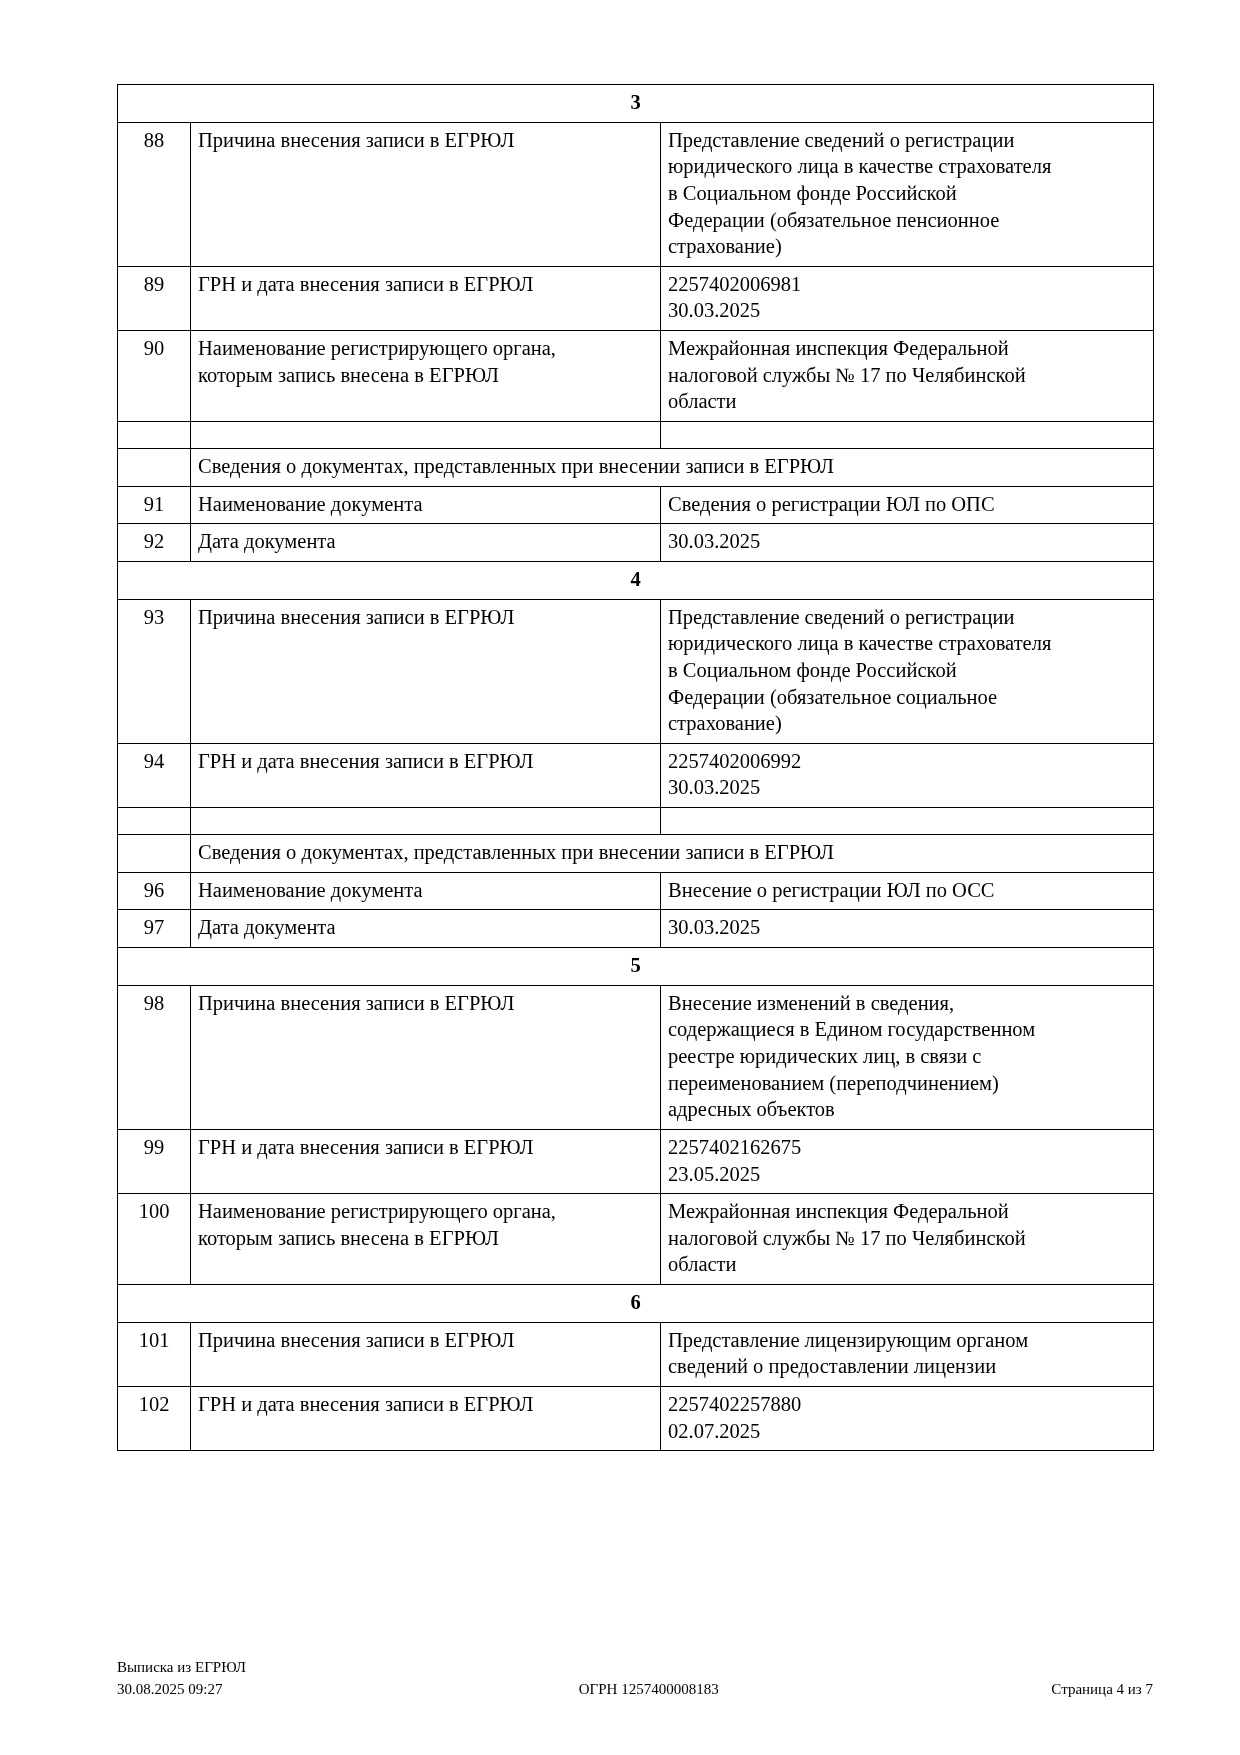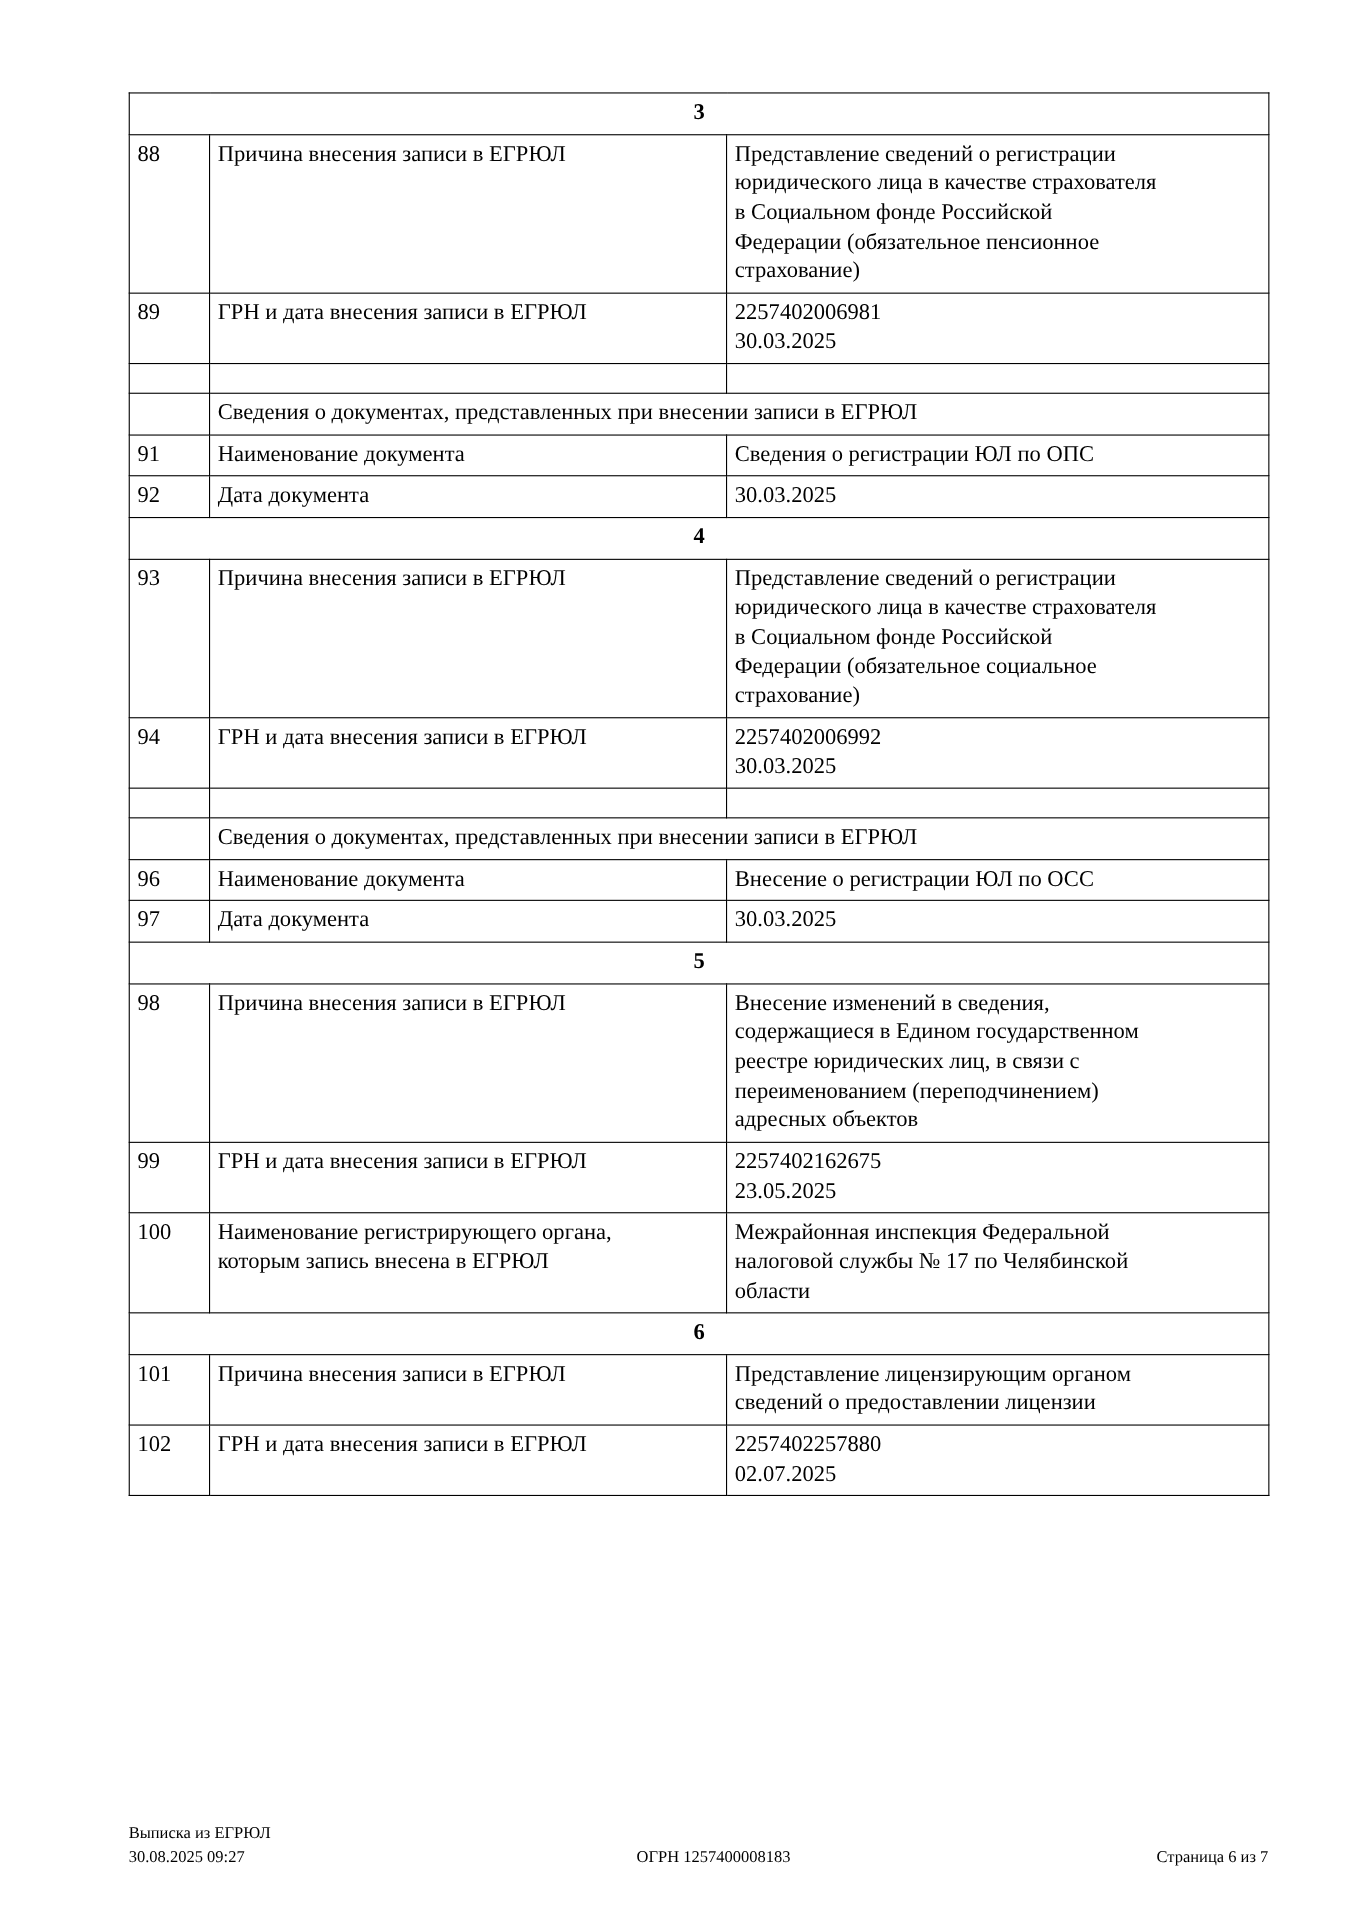--- a/index.html
+++ b/index.html
@@ -52,6 +52,7 @@
 
   
   td.num {
+    text-align: center;
     padding-left: 2px;
     padding-right: 2px;
     white-space: nowrap;

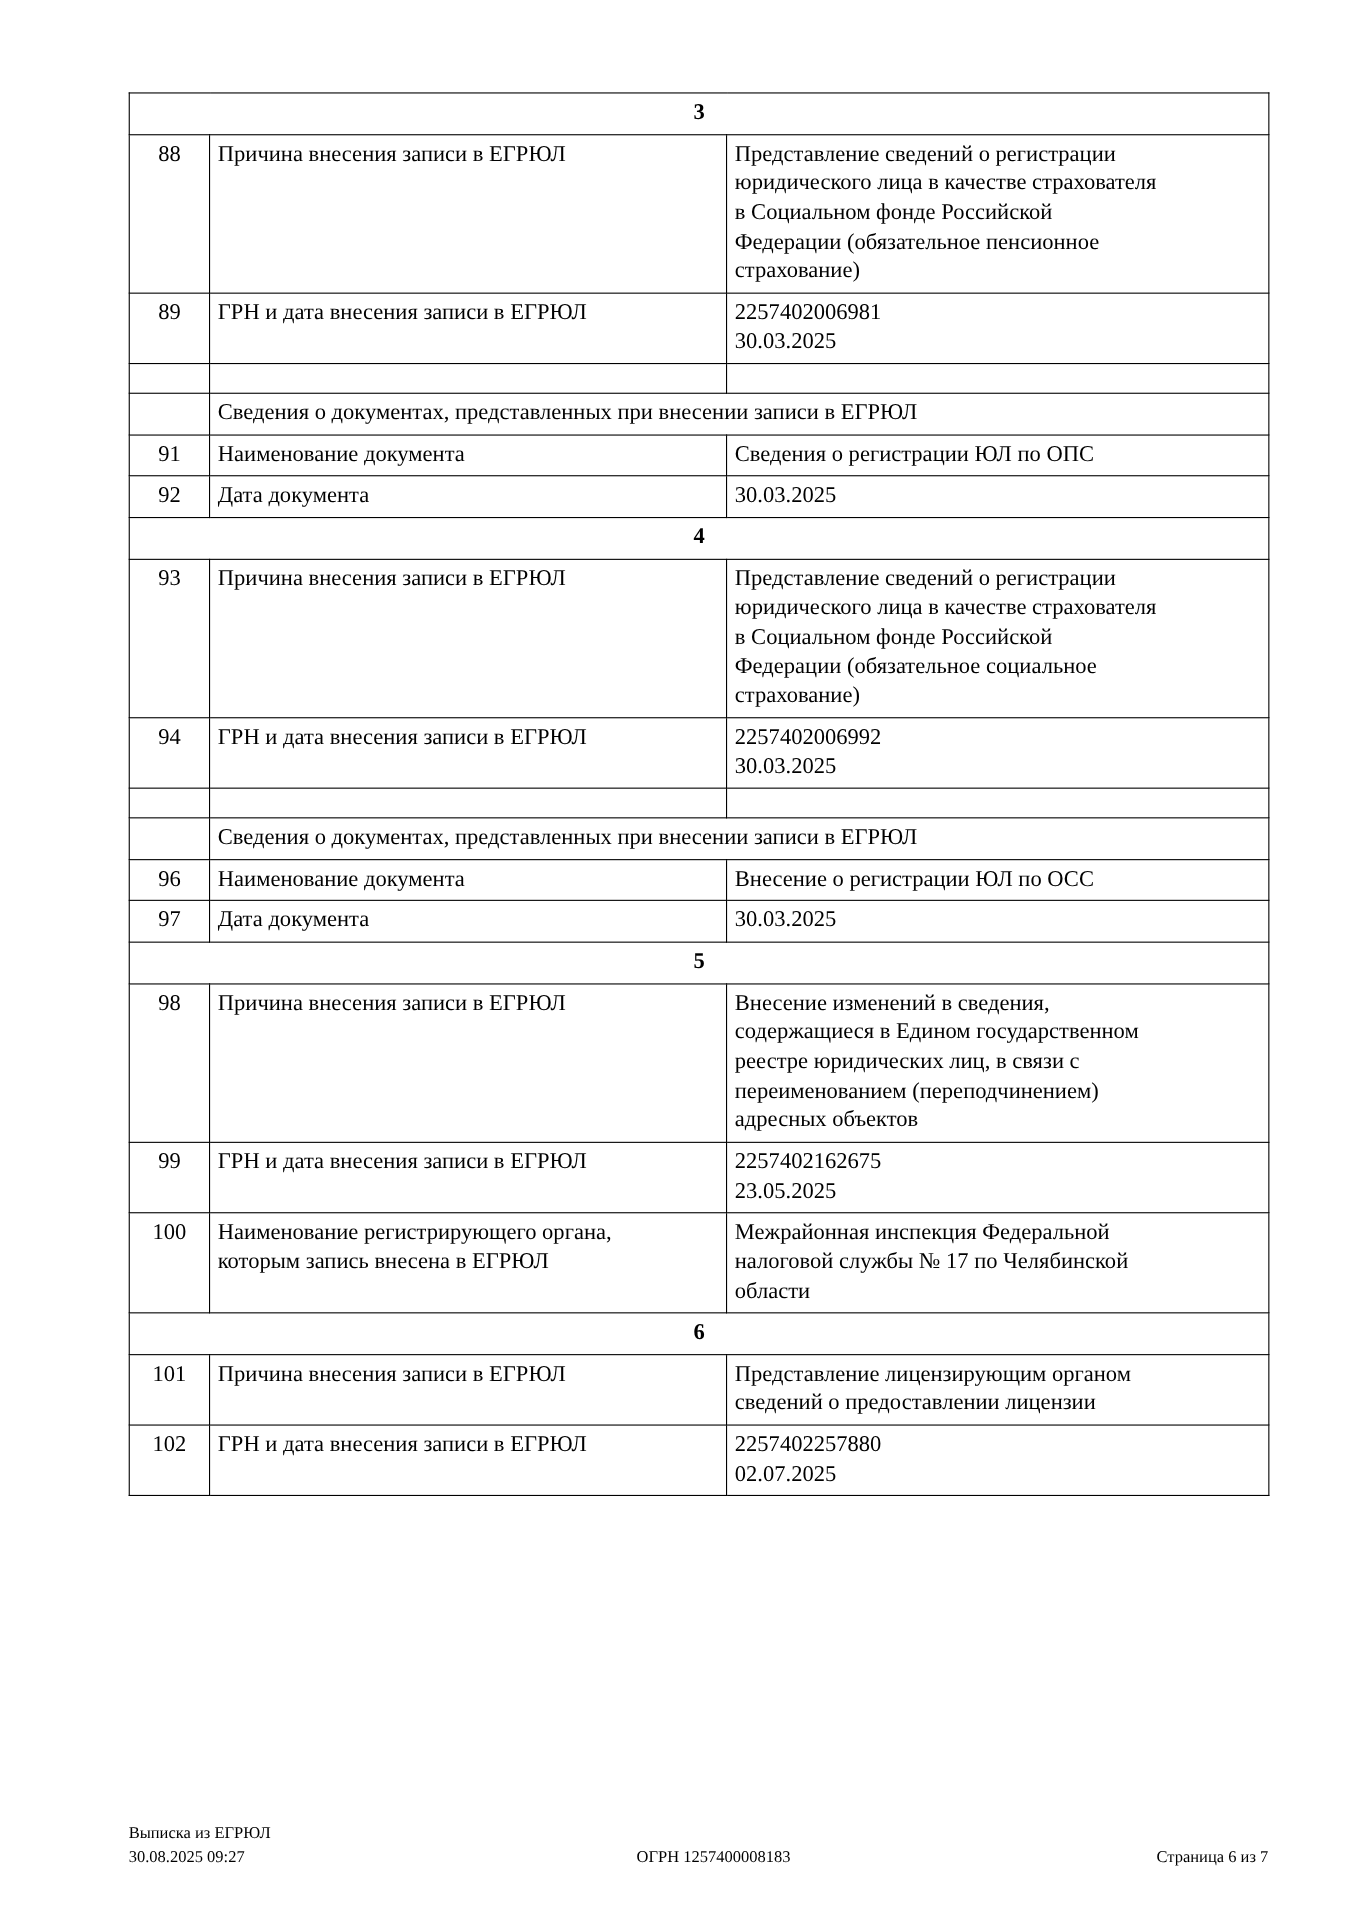--- a/index.html
+++ b/index.html
@@ -135,6 +135,14 @@
             <td class="linebreaks">2257402006981
 30.03.2025</td>
           </tr>
+          <tr>
+            <td class="num">90</td>
+            <td class="linebreaks">Наименование регистрирующего органа,
+которым запись внесена в ЕГРЮЛ</td>
+            <td class="linebreaks">Межрайонная инспекция Федеральной
+налоговой службы № 17 по Челябинской
+области</td>
+          </tr>
           <tr class="spacer">
             <td></td>
             <td></td>

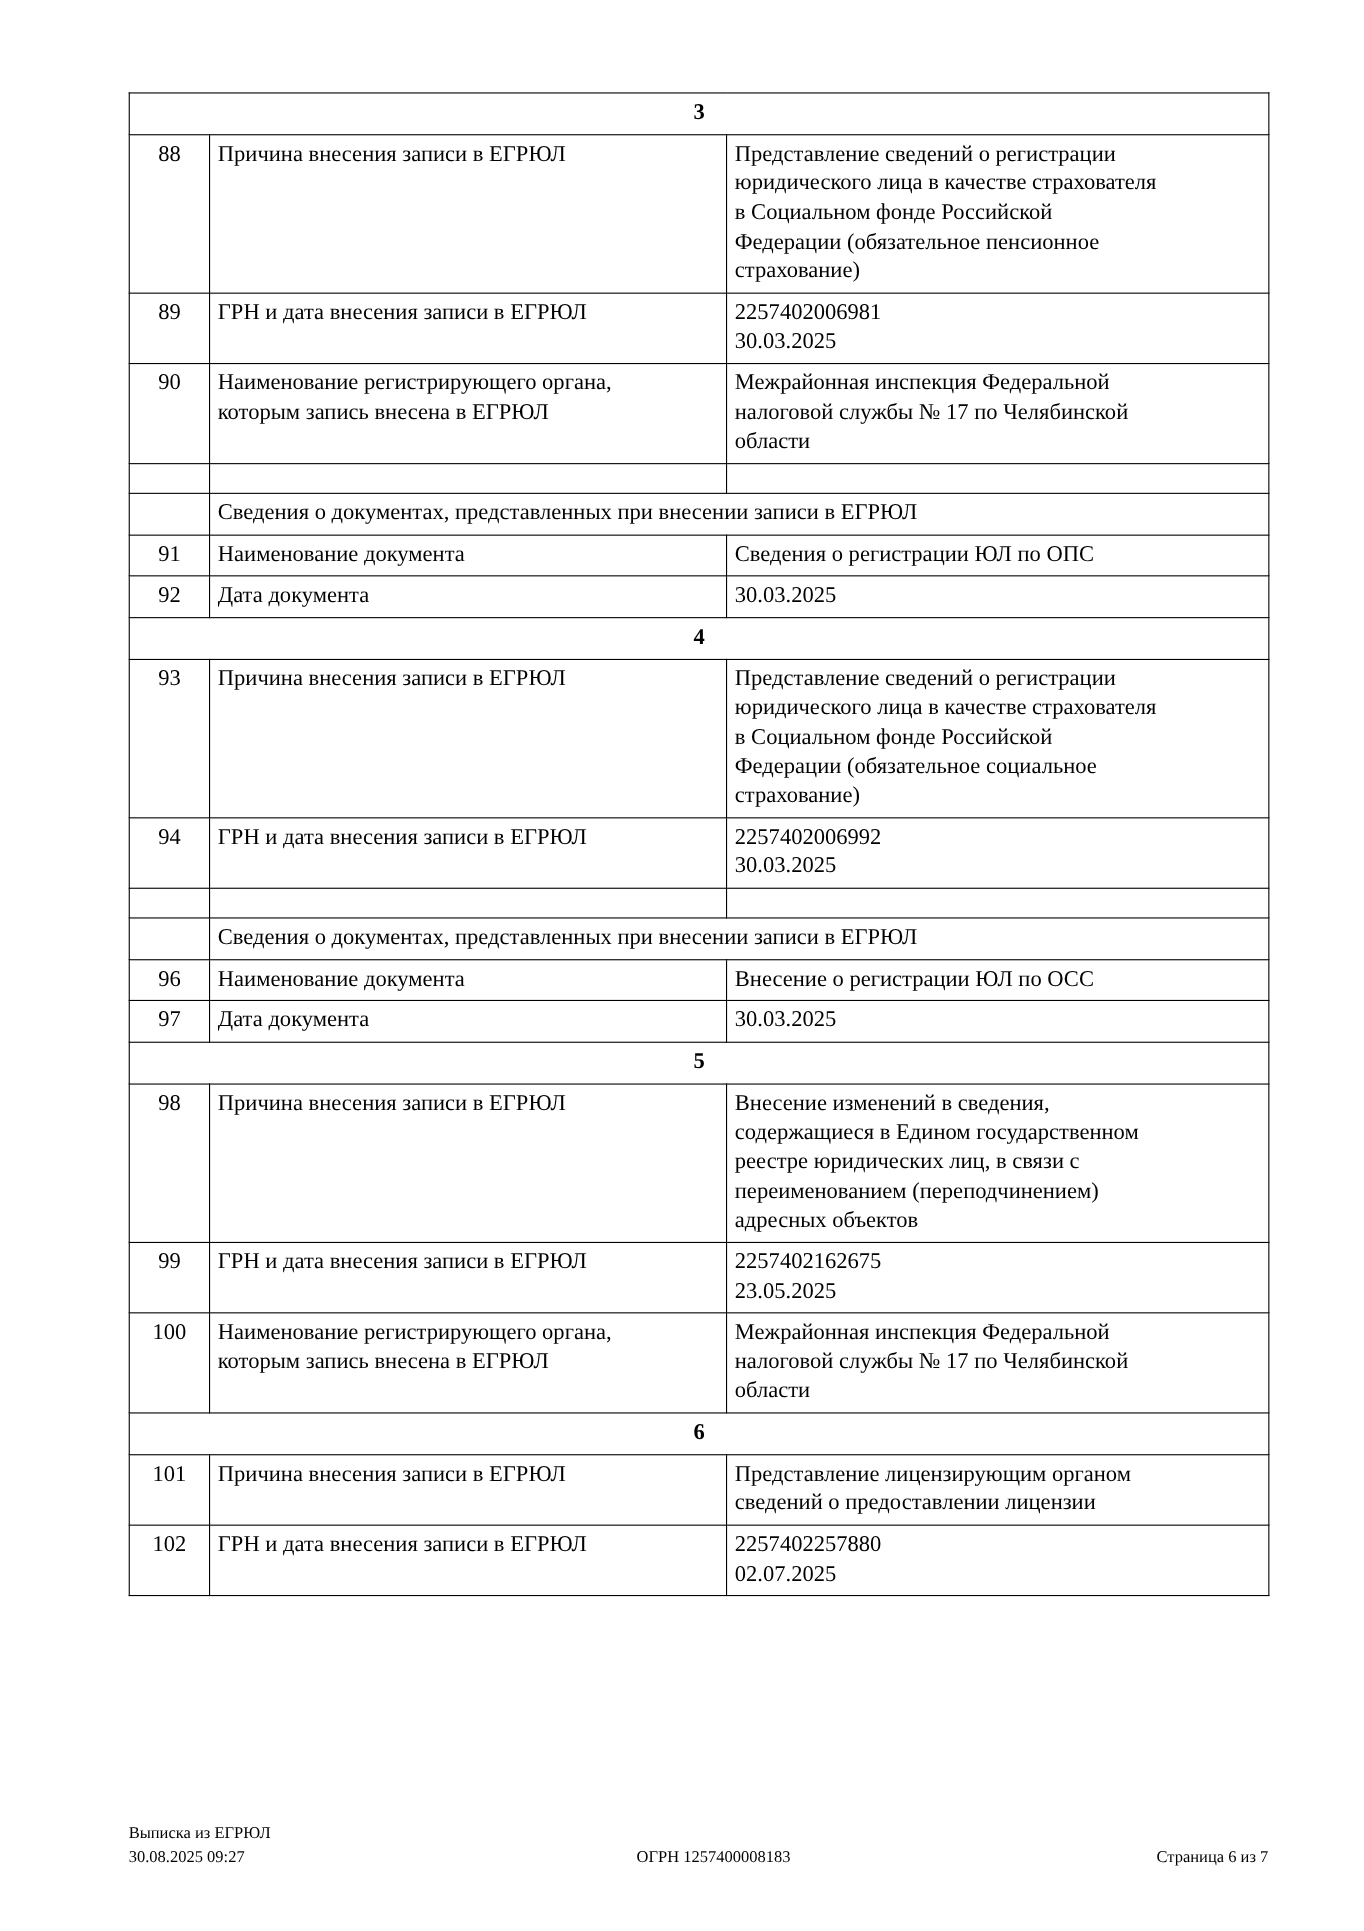--- a/index.html
+++ b/index.html
@@ -249,7 +249,7 @@
       <div class="footer-left">Выписка из ЕГРЮЛ
 30.08.2025 09:27</div>
       <div class="footer-mid">ОГРН 1257400008183</div>
-      <div class="footer-right">Страница 6 из 7</div>
+      <div class="footer-right">Страница 4 из 7</div>
     </div>
   </div>
 

